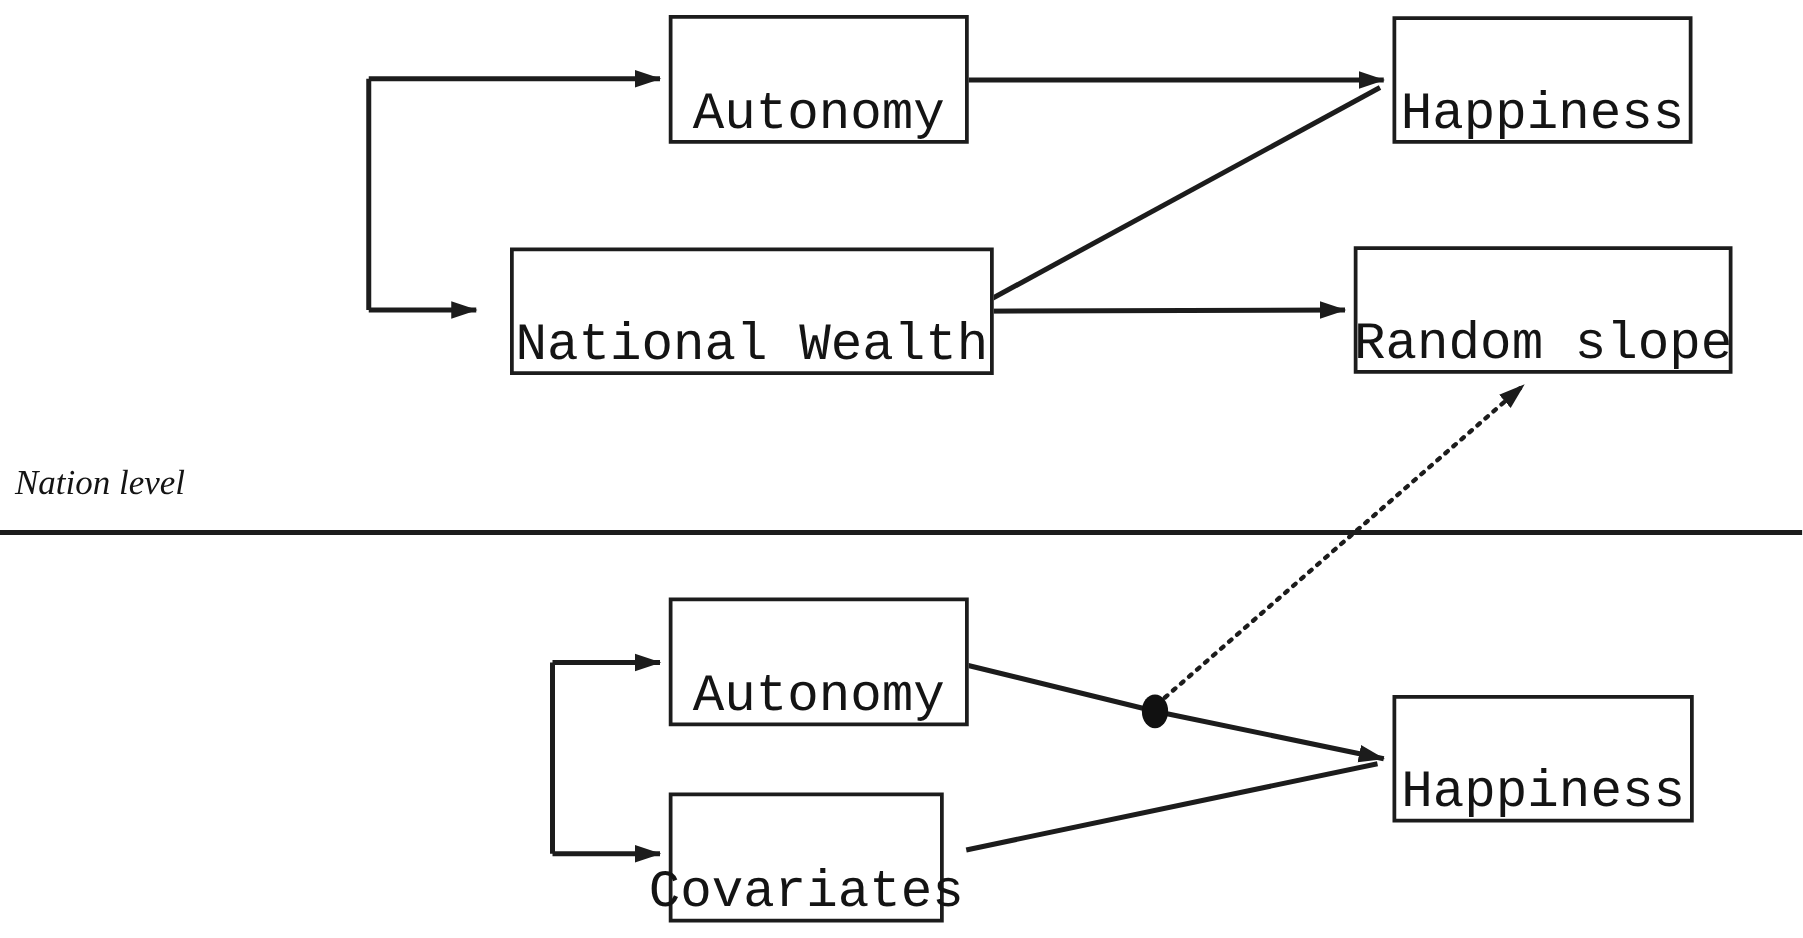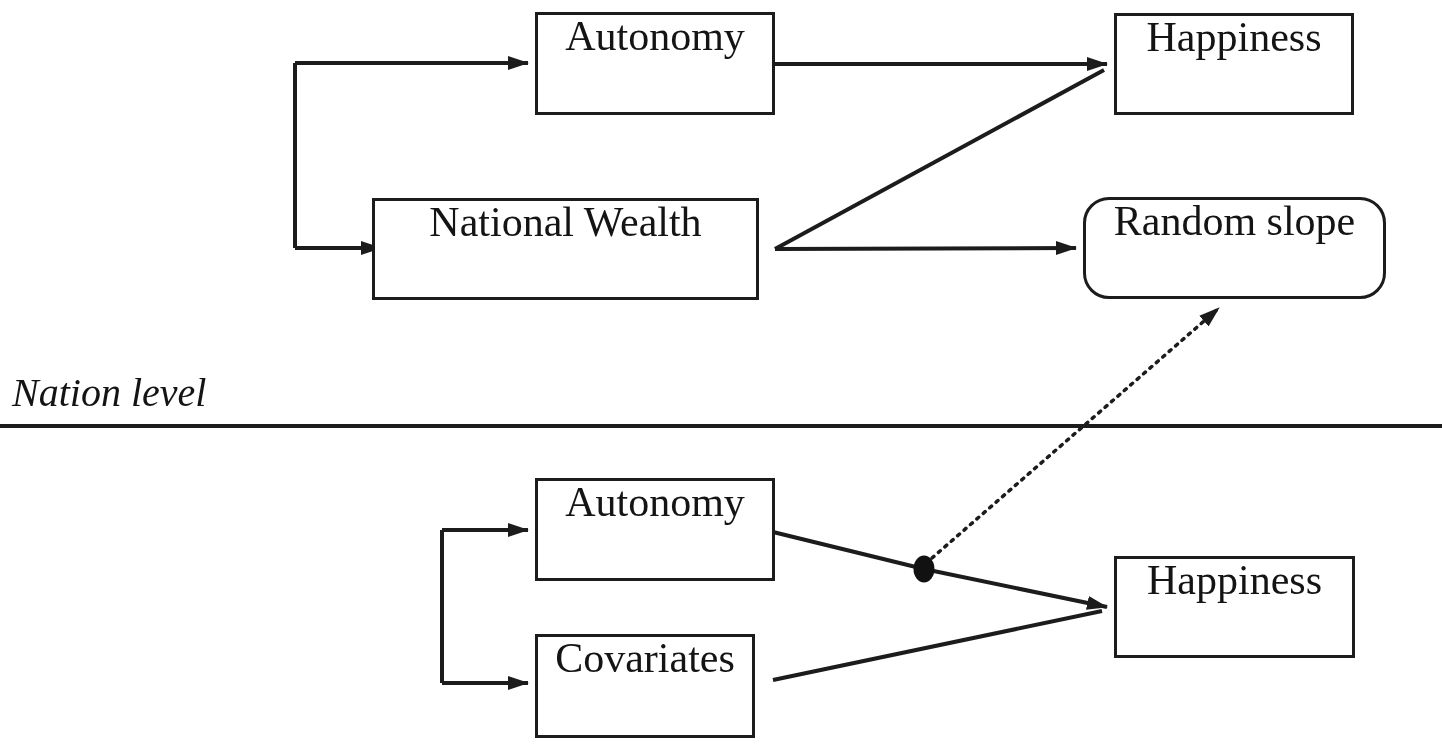--- a/index.html
+++ b/index.html
@@ -23,7 +23,7 @@
   .node {
     position: absolute;
     display: flex;
-    align-items: flex-start;
+    align-items: flex-end;
     justify-content: center;
     border: 3.5px solid #1c1c1c;
     background: #ffffff;
@@ -31,6 +31,7 @@
     color: #141414;
     white-space: nowrap;
     line-height: 1;
+    font-family: Liberation Mono, monospace;
   }
 
   .node-nation-autonomy   { left: 535px;  top: 12px;  width: 240px; height: 103px; }

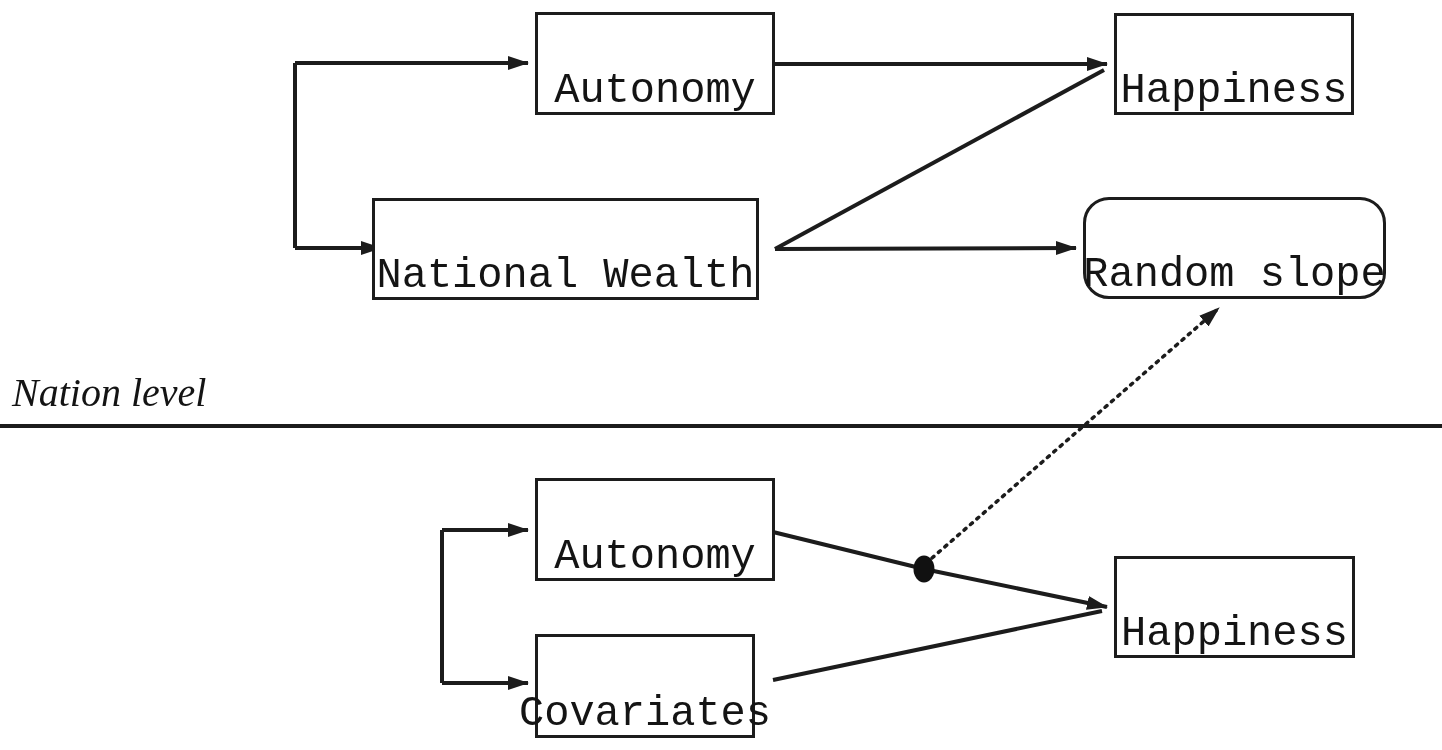--- a/index.html
+++ b/index.html
@@ -36,7 +36,7 @@
 
   .node-nation-autonomy   { left: 535px;  top: 12px;  width: 240px; height: 103px; }
   .node-nation-happiness  { left: 1114px; top: 13px;  width: 240px; height: 102px; }
-  .node-national-wealth   { left: 372px;  top: 198px; width: 387px; height: 102px; }
+  .node-national-wealth   { left: 408px;  top: 198px; width: 387px; height: 102px; }
   .node-random-slope      { left: 1083px; top: 197px; width: 303px; height: 102px; border-radius: 26px; }
   .node-person-autonomy   { left: 535px;  top: 478px; width: 240px; height: 103px; }
   .node-person-covariates { left: 535px;  top: 634px; width: 220px; height: 104px; }

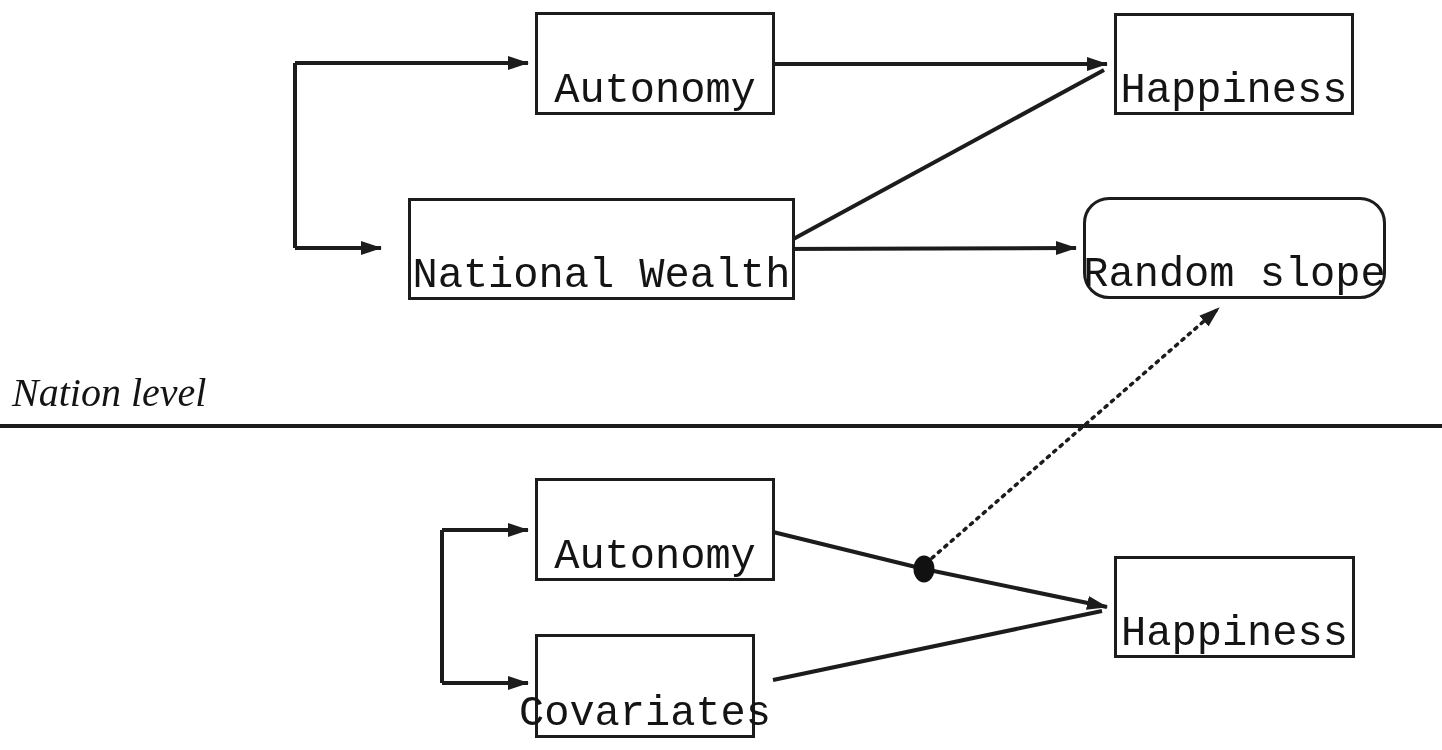--- a/index.html
+++ b/index.html
@@ -37,7 +37,7 @@
   .node-nation-autonomy   { left: 535px;  top: 12px;  width: 240px; height: 103px; }
   .node-nation-happiness  { left: 1114px; top: 13px;  width: 240px; height: 102px; }
   .node-national-wealth   { left: 408px;  top: 198px; width: 387px; height: 102px; }
-  .node-random-slope      { left: 1083px; top: 197px; width: 303px; height: 102px; border-radius: 26px; }
+  .node-random-slope      { left: 1083px; top: 197px; width: 303px; height: 102px; }
   .node-person-autonomy   { left: 535px;  top: 478px; width: 240px; height: 103px; }
   .node-person-covariates { left: 535px;  top: 634px; width: 220px; height: 104px; }
   .node-person-happiness  { left: 1114px; top: 556px; width: 241px; height: 102px; }

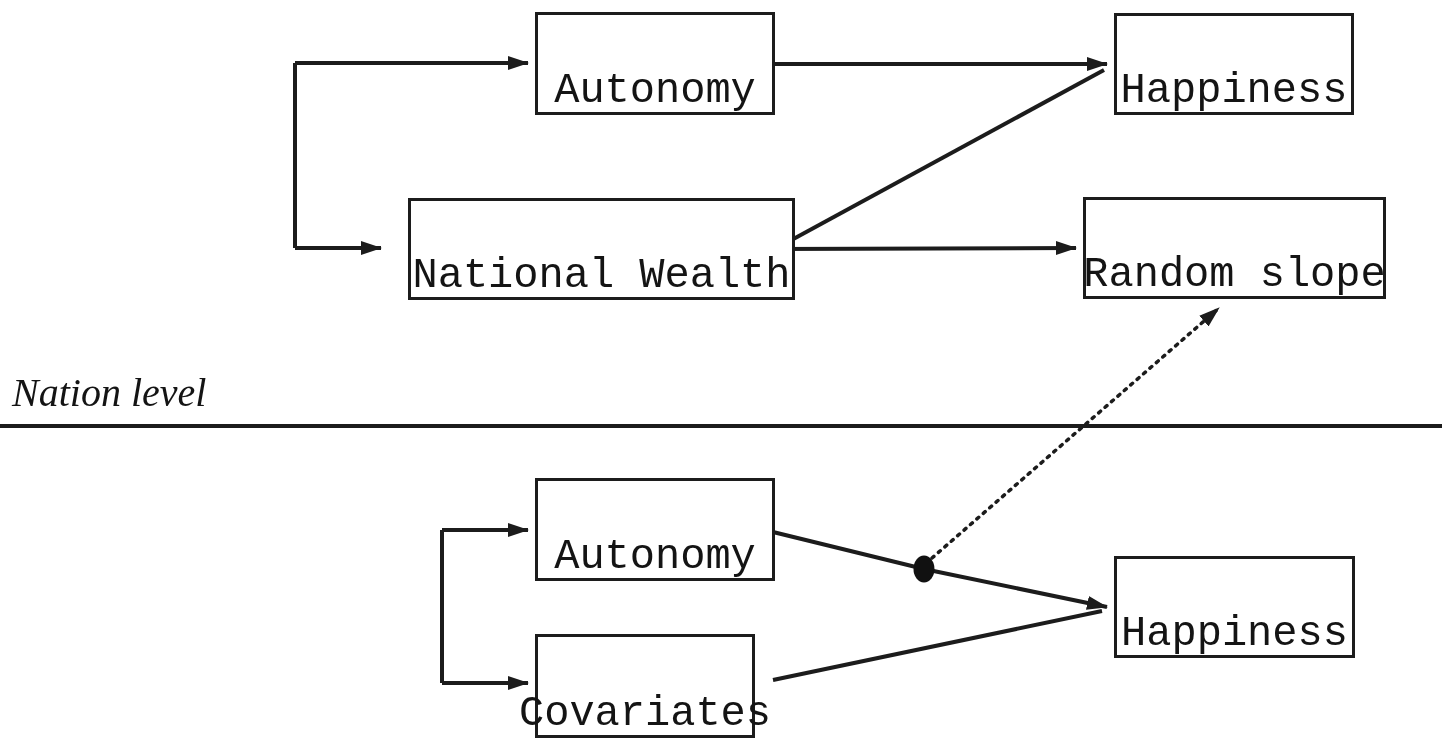--- a/index.html
+++ b/index.html
@@ -46,7 +46,7 @@
     position: absolute;
     left: 12px;
     font-style: italic;
-    font-size: 40px;
+    font-size: 28px;
     line-height: 1;
     color: #141414;
     white-space: nowrap;

